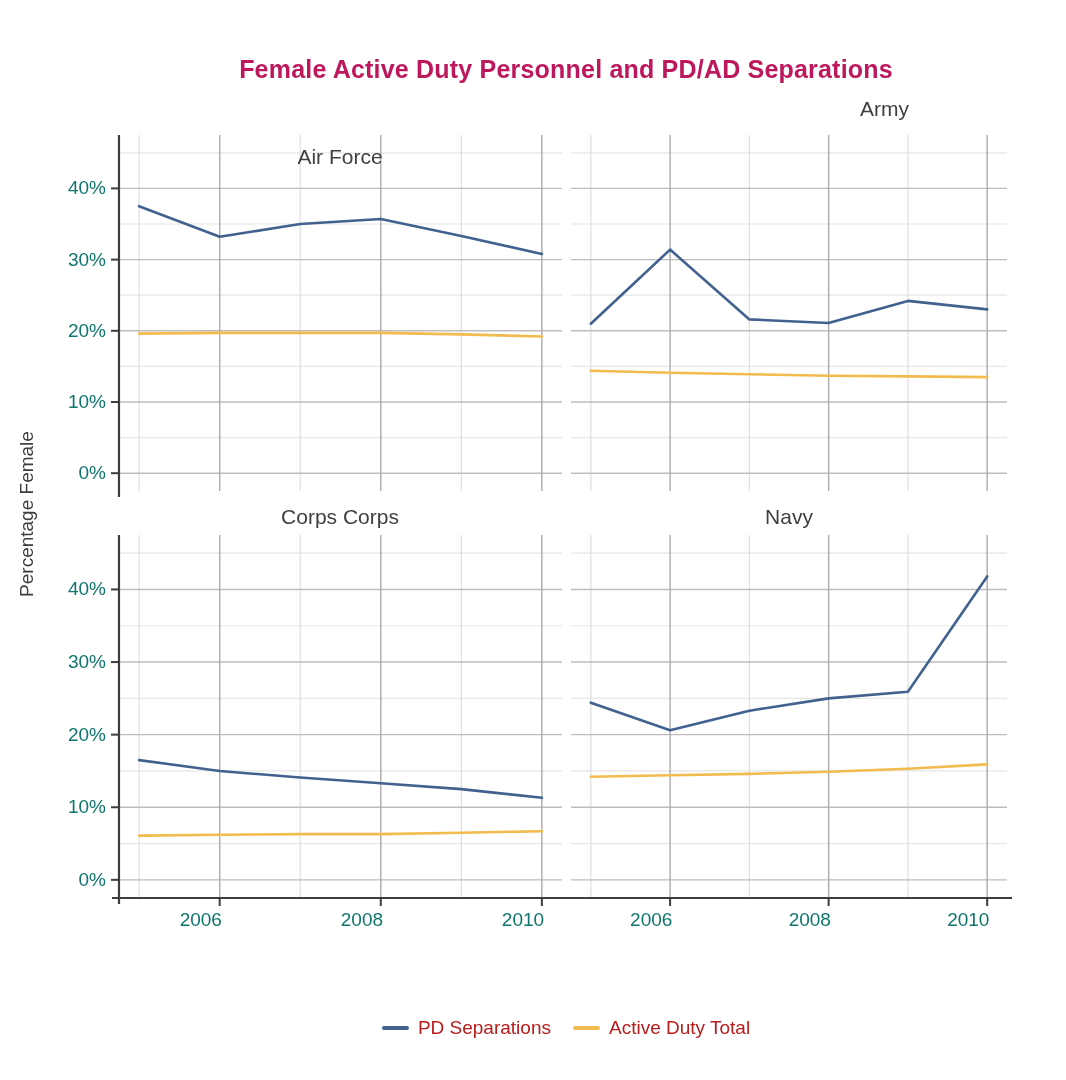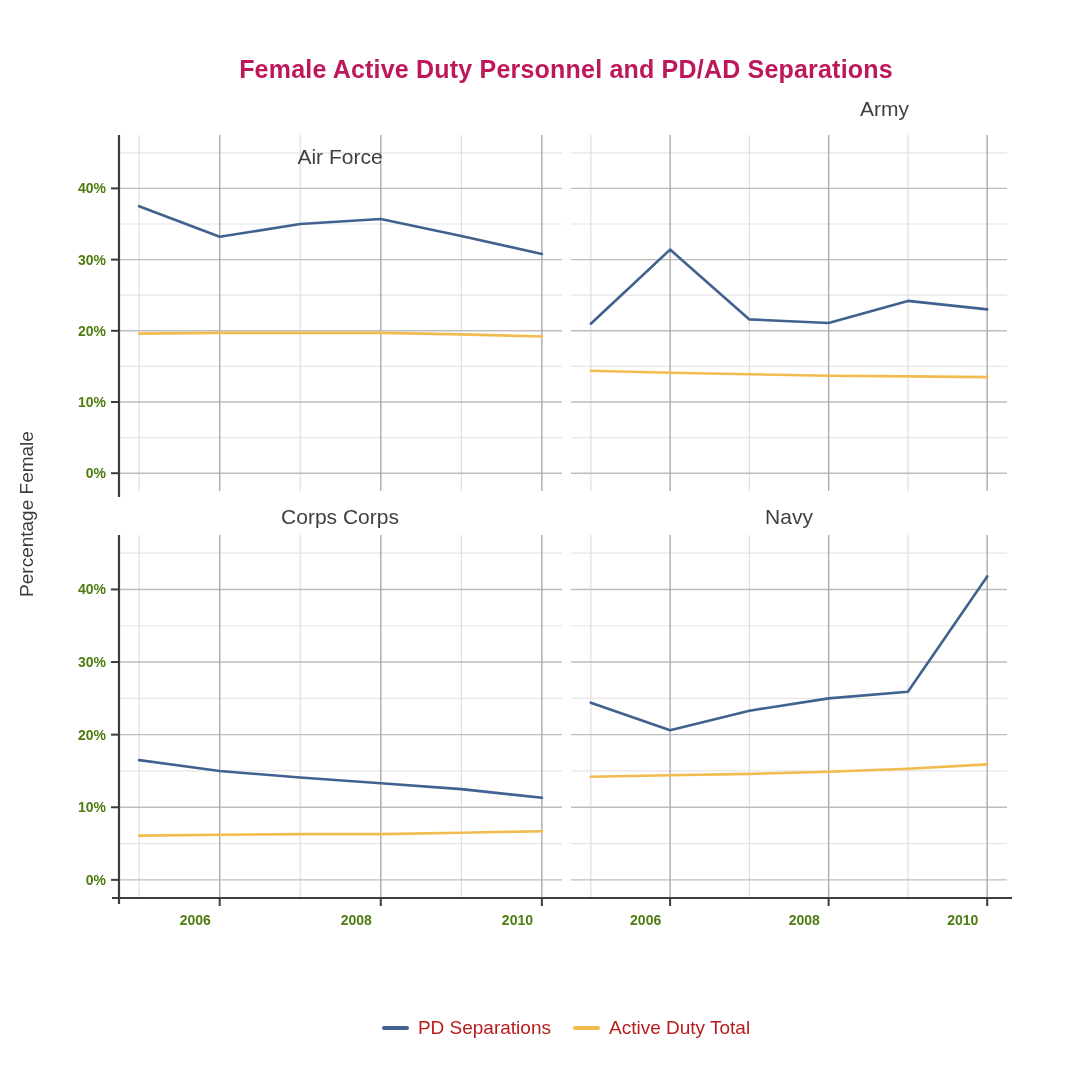--- a/index.html
+++ b/index.html
@@ -23,7 +23,7 @@
     position:absolute; left:-83px; top:503px; width:220px; text-align:center;
     transform:rotate(-90deg); font-size:19px; color:#3c3c3c;
   }
-  .tick-label { position:absolute; font-size:14px; color:#4d7c0f; line-height:22px;font-weight:bold; }
+  .tick-label { position:absolute; font-size:19px; color:#0f766e; line-height:22px; }
   .y-tick { width:70px; text-align:right; }
   .x-tick { width:80px; text-align:left; }
   #plot-svg { position:absolute; left:0; top:0; }

